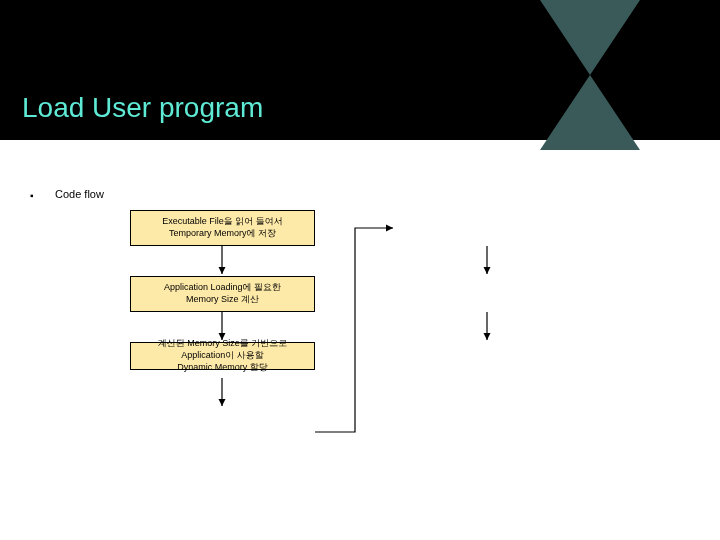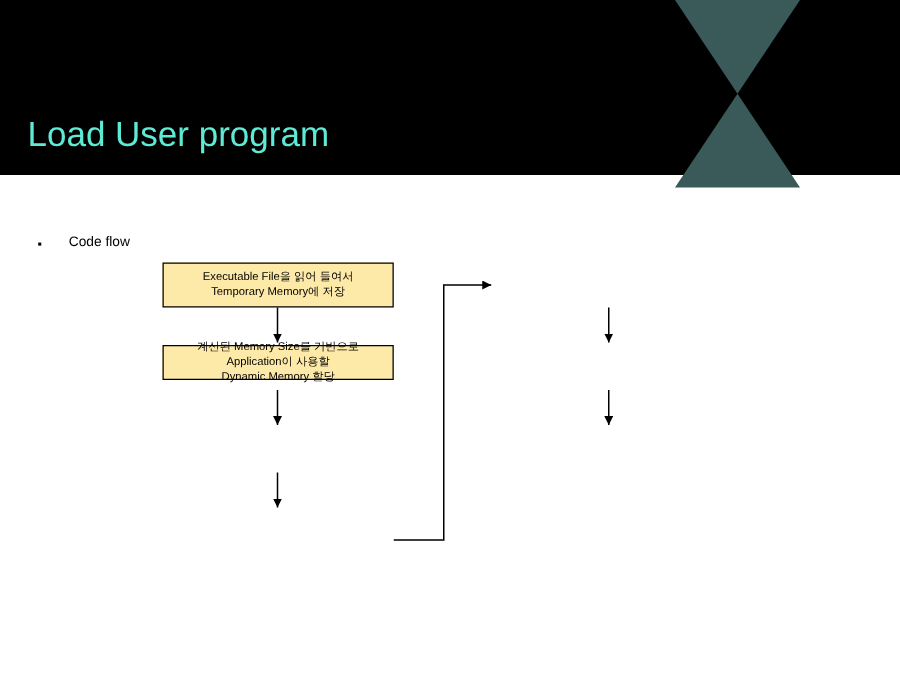--- a/index.html
+++ b/index.html
@@ -33,6 +33,7 @@
 
   <div class="col col1">
     <div class="box">Executable File을 읽어 들여서<br>Temporary Memory에 저장</div>
+    <div class="box">Application Loading에 필요한<br>Memory Size 계산</div>
     <div class="box tall">계산된 Memory Size를 기반으로<br>Application이 사용할<br>Dynamic Memory 할당</div>
   </div>
 

